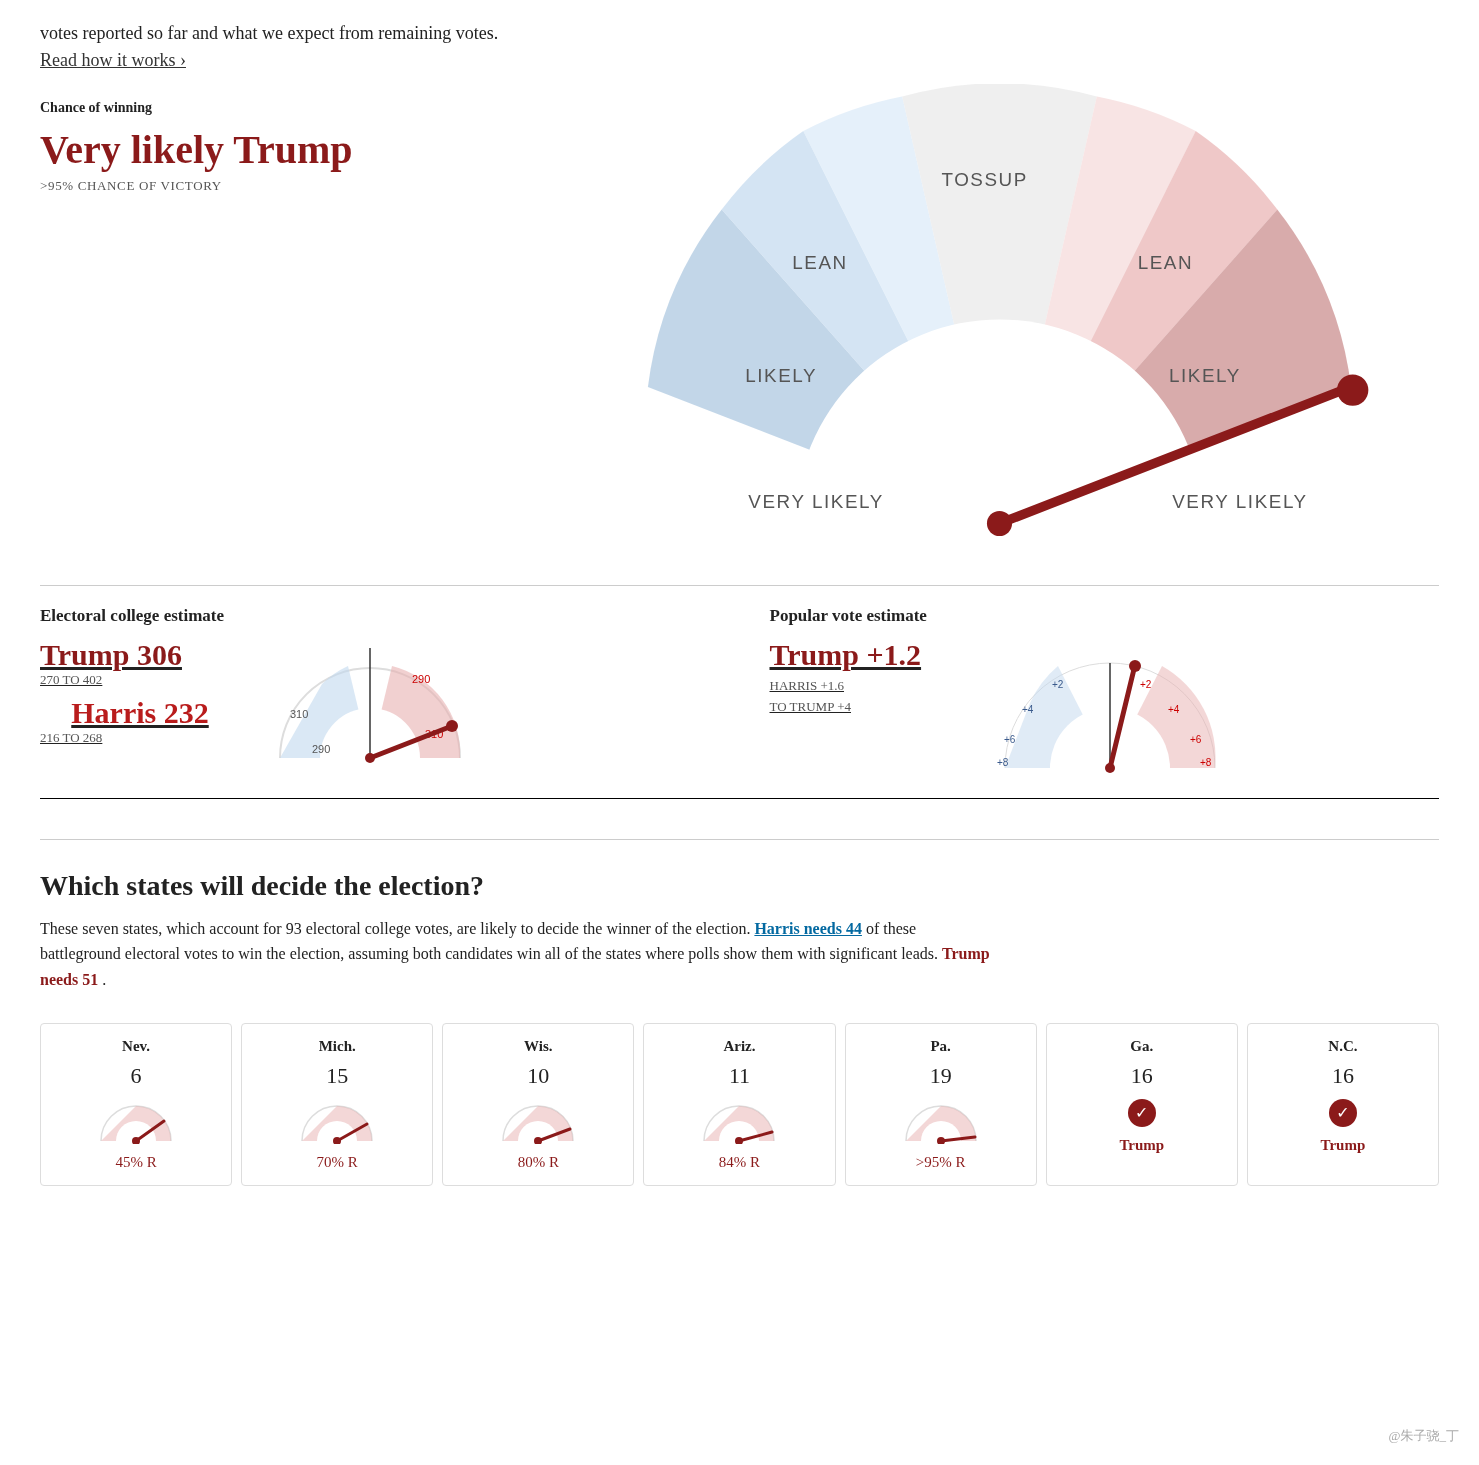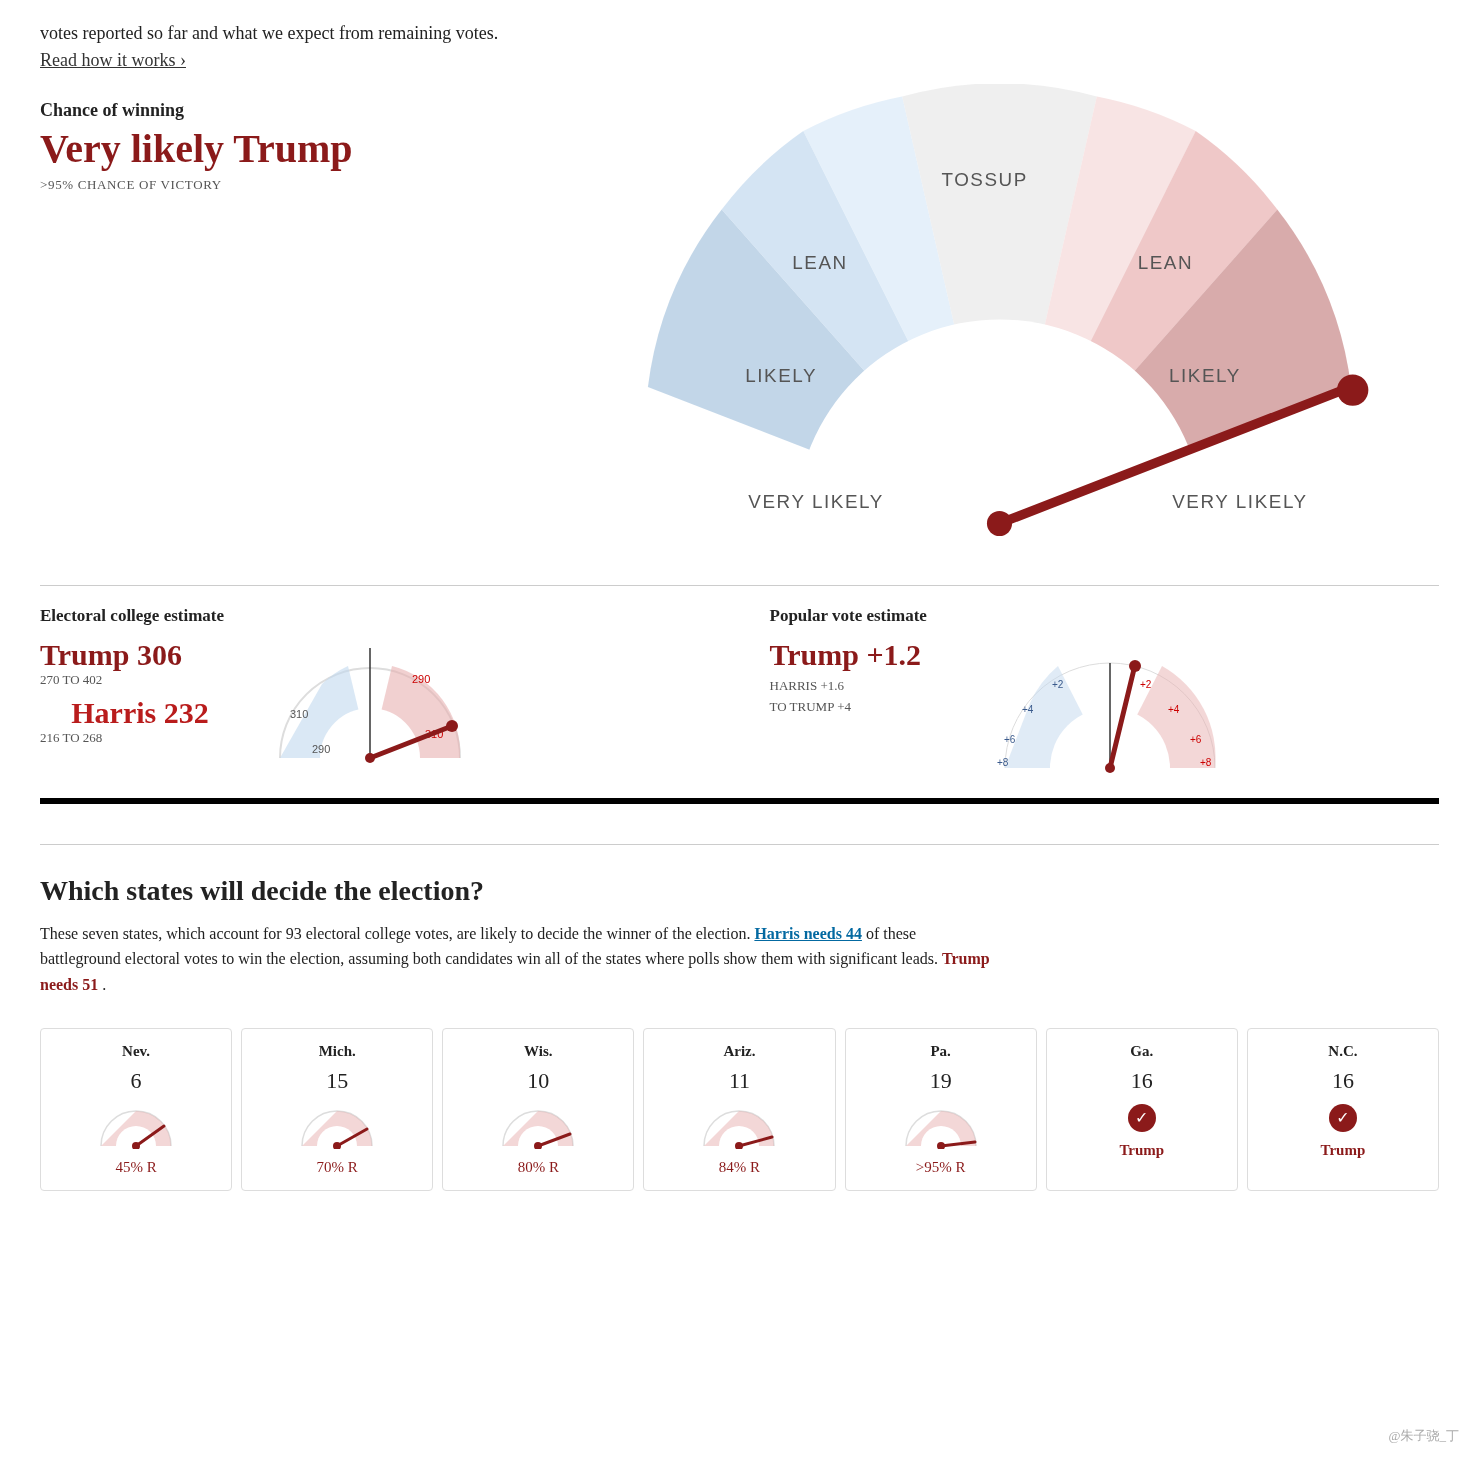--- a/index.html
+++ b/index.html
@@ -37,10 +37,10 @@
       align-items: center;
     }
     .chance-label {
-      font-size: 18px;
+      font-size: 14px;
       font-weight: bold;
       margin-top: 16px;
-      margin-bottom: 6px;
+      margin-bottom: 12px;
     }
     .winning-text {
       font-size: 40px;

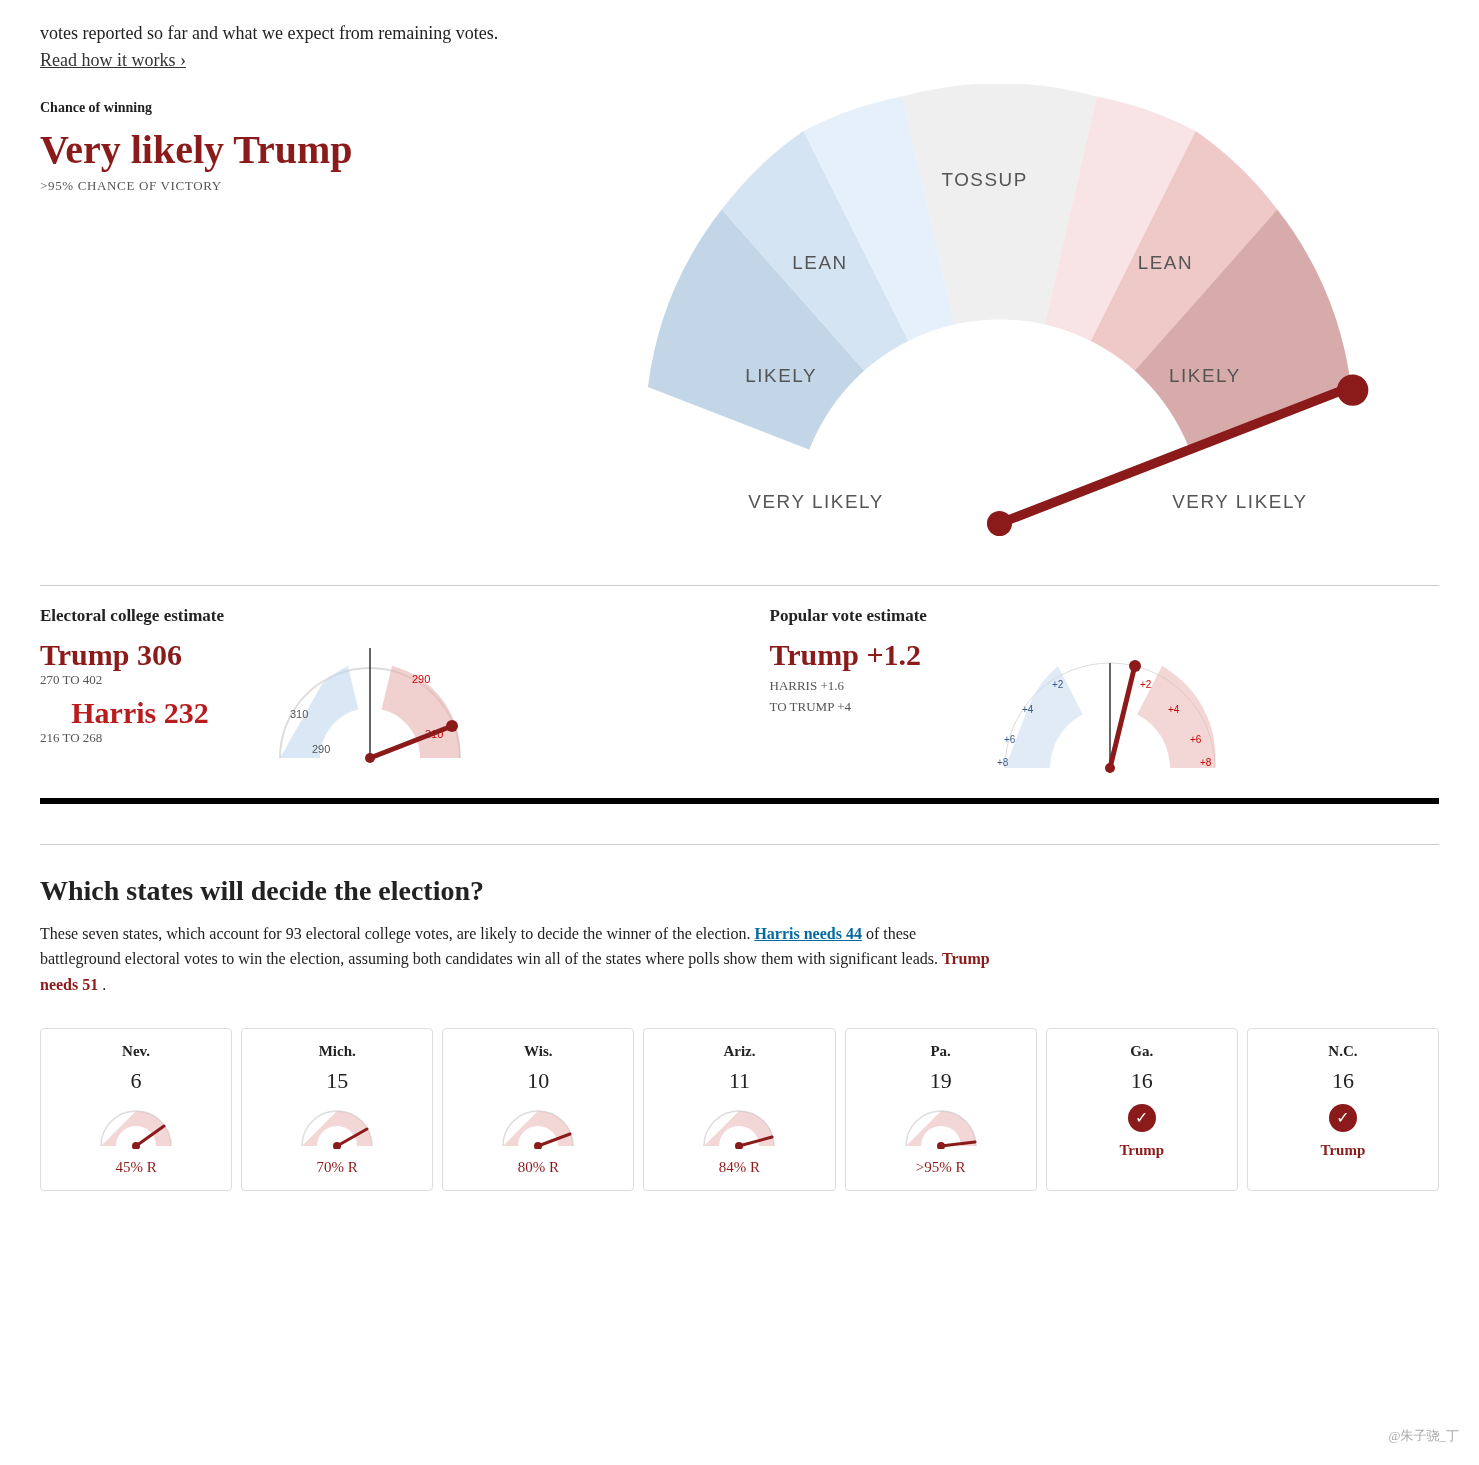--- a/index.html
+++ b/index.html
@@ -70,7 +70,7 @@
       gap: 60px;
       margin-bottom: 40px;
       padding-bottom: 20px;
-      border-bottom: 6px solid #000000;
+      border-bottom: 1px solid #000000;
     }
     .estimate-block {
       flex: 1;

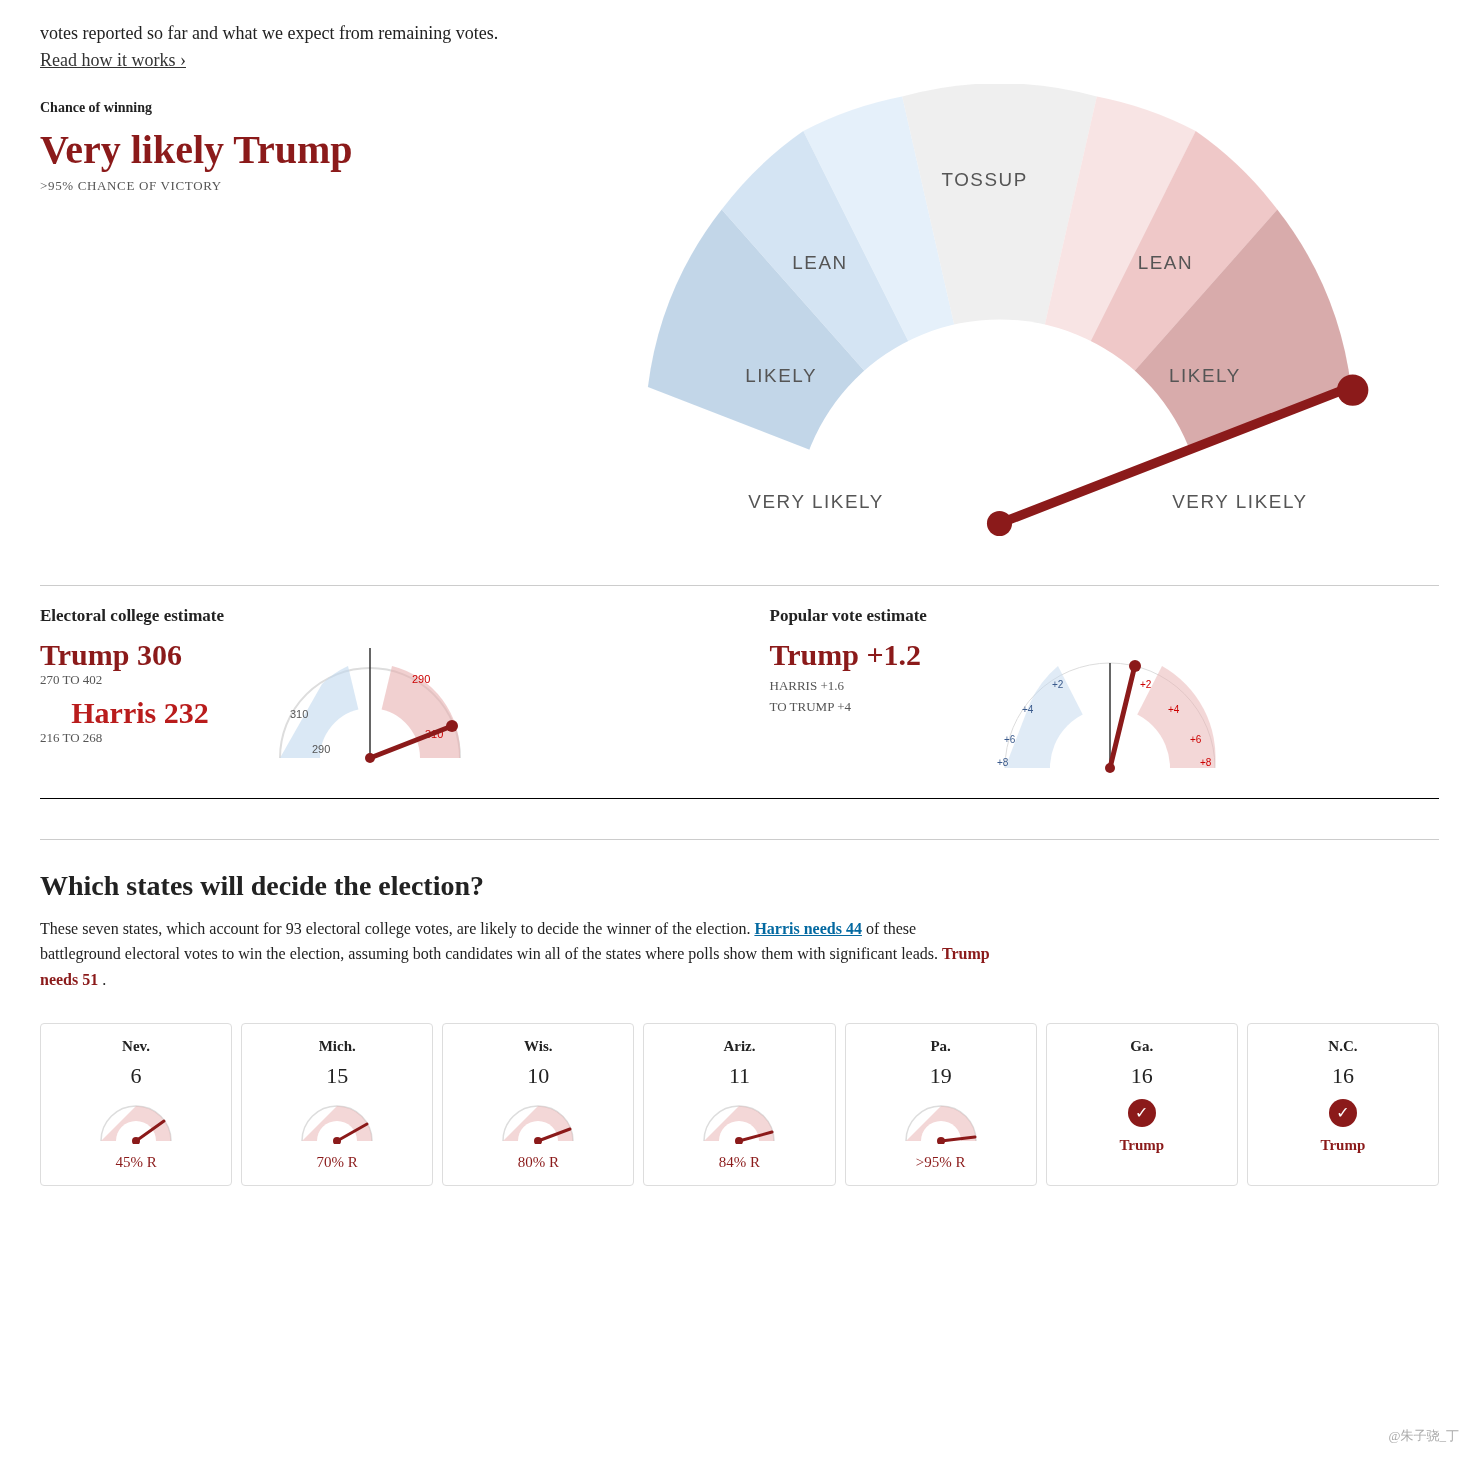--- a/index.html
+++ b/index.html
@@ -87,6 +87,7 @@
     }
     .estimate-numbers {
       flex: 0 0 200px;
+      text-decoration: underline;
     }
     .candidate-score {
       font-size: 30px;

